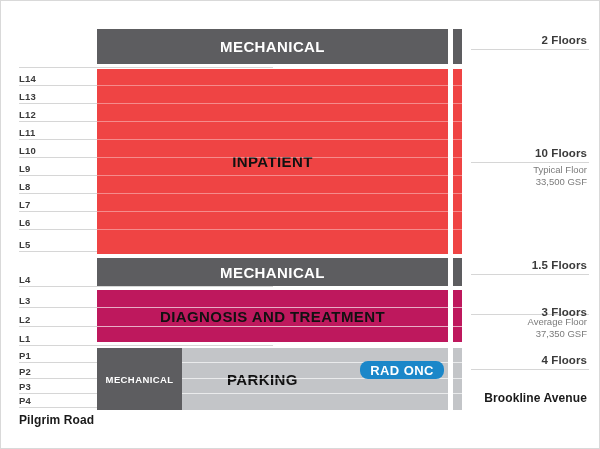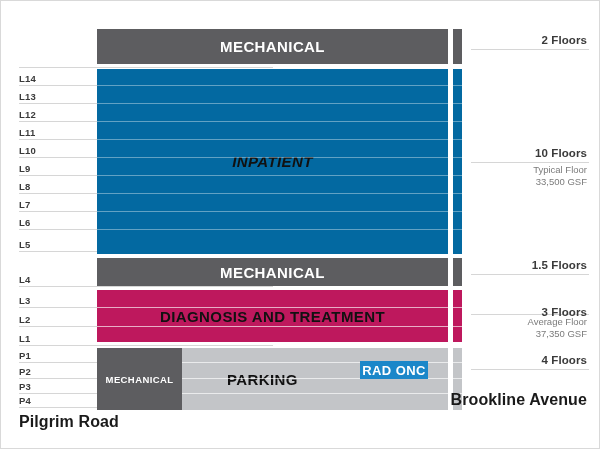--- a/index.html
+++ b/index.html
@@ -61,8 +61,7 @@
     font-size: 15px;
   }
   .b-inpatient {
-    background: #0369a1;
-    font-style: italic;
+    background: #ef4444;
   }
   .b-inpatient .block-label {
     color: #111111;

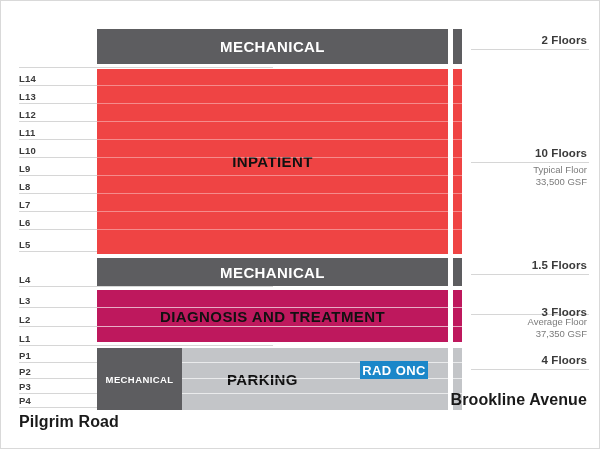--- a/index.html
+++ b/index.html
@@ -265,7 +265,7 @@
     <span class="block-label">MECHANICAL</span>
   </div>
 
-  <div class="block b-radonc" style="left:359px; top:360px; width:68px; height:18px;">
+  <div class="block b-radonc" style="left:359px; top:360px; width:84px; height:18px;border-radius:8px;">
     <span class="block-label">RAD ONC</span>
   </div>
 

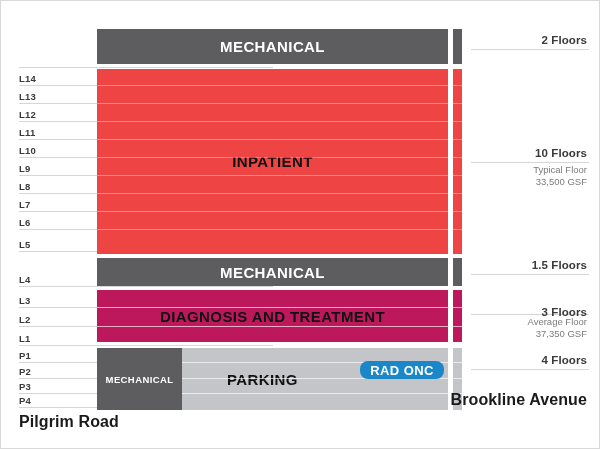--- a/index.html
+++ b/index.html
@@ -135,7 +135,7 @@
   
   .street {
     position: absolute;
-    font-size: 16px;
+    font-size: 12px;
     font-weight: bold;
     color: #1a1a1a;
     white-space: nowrap;

